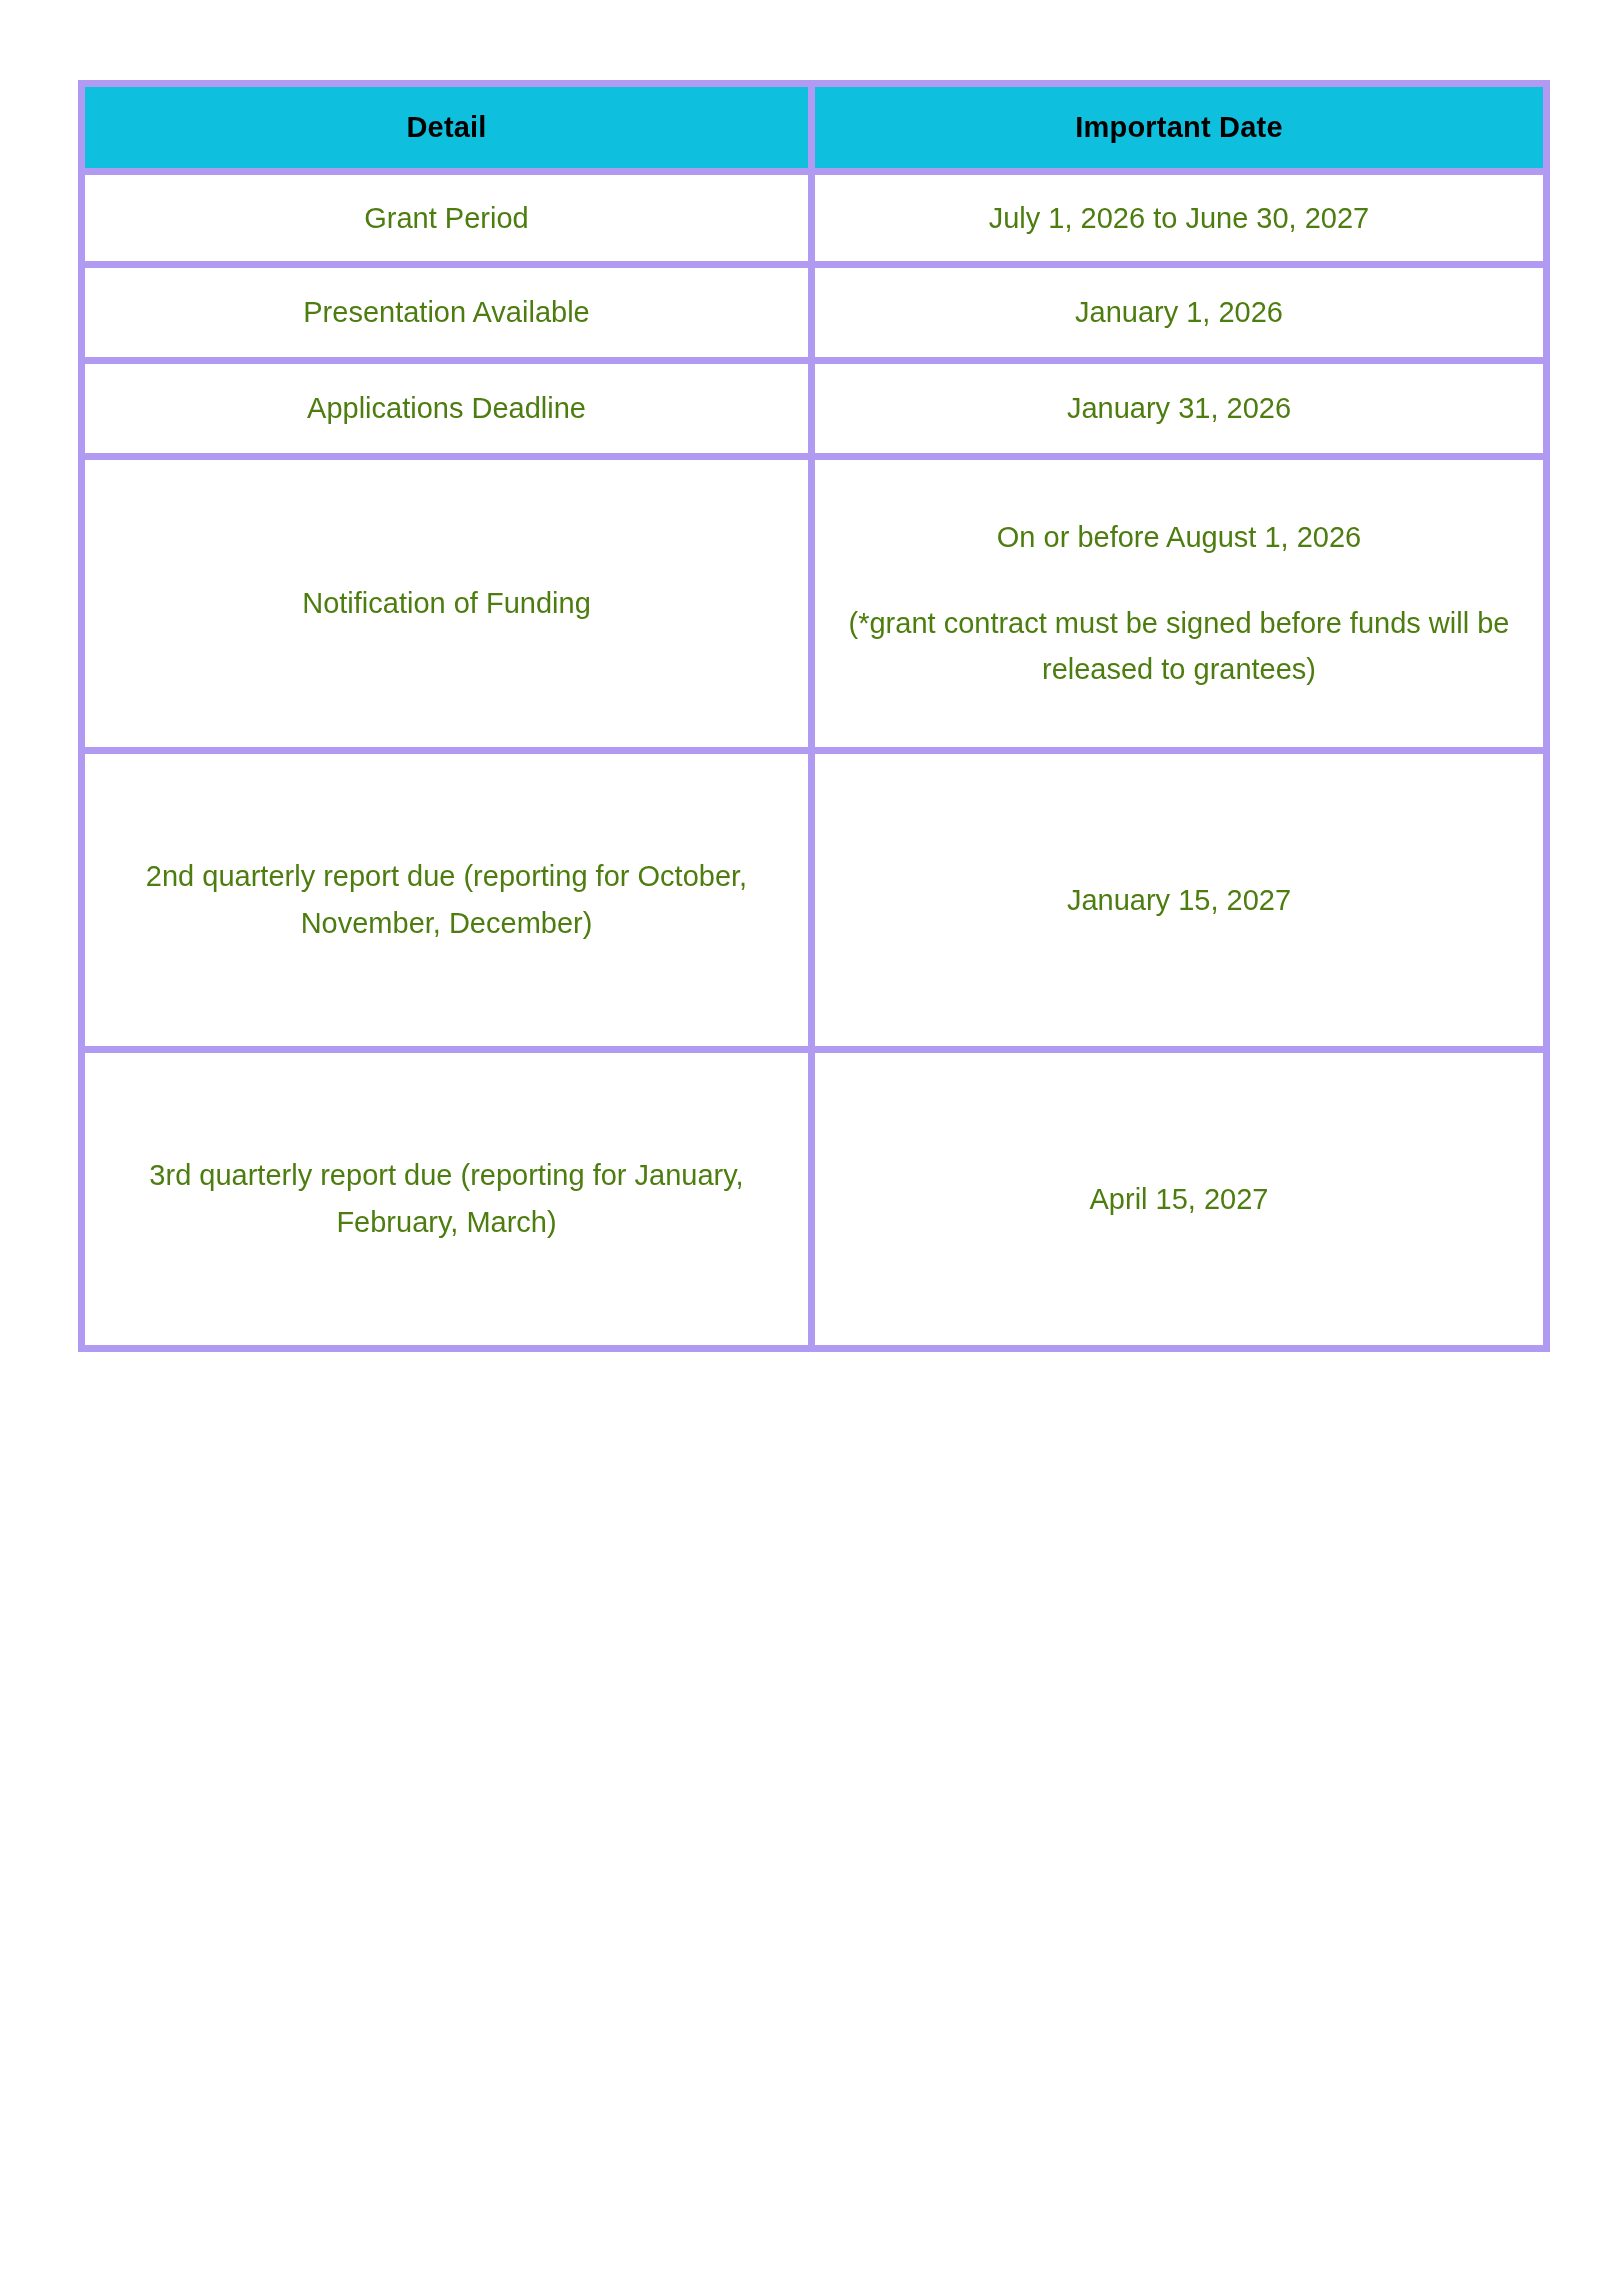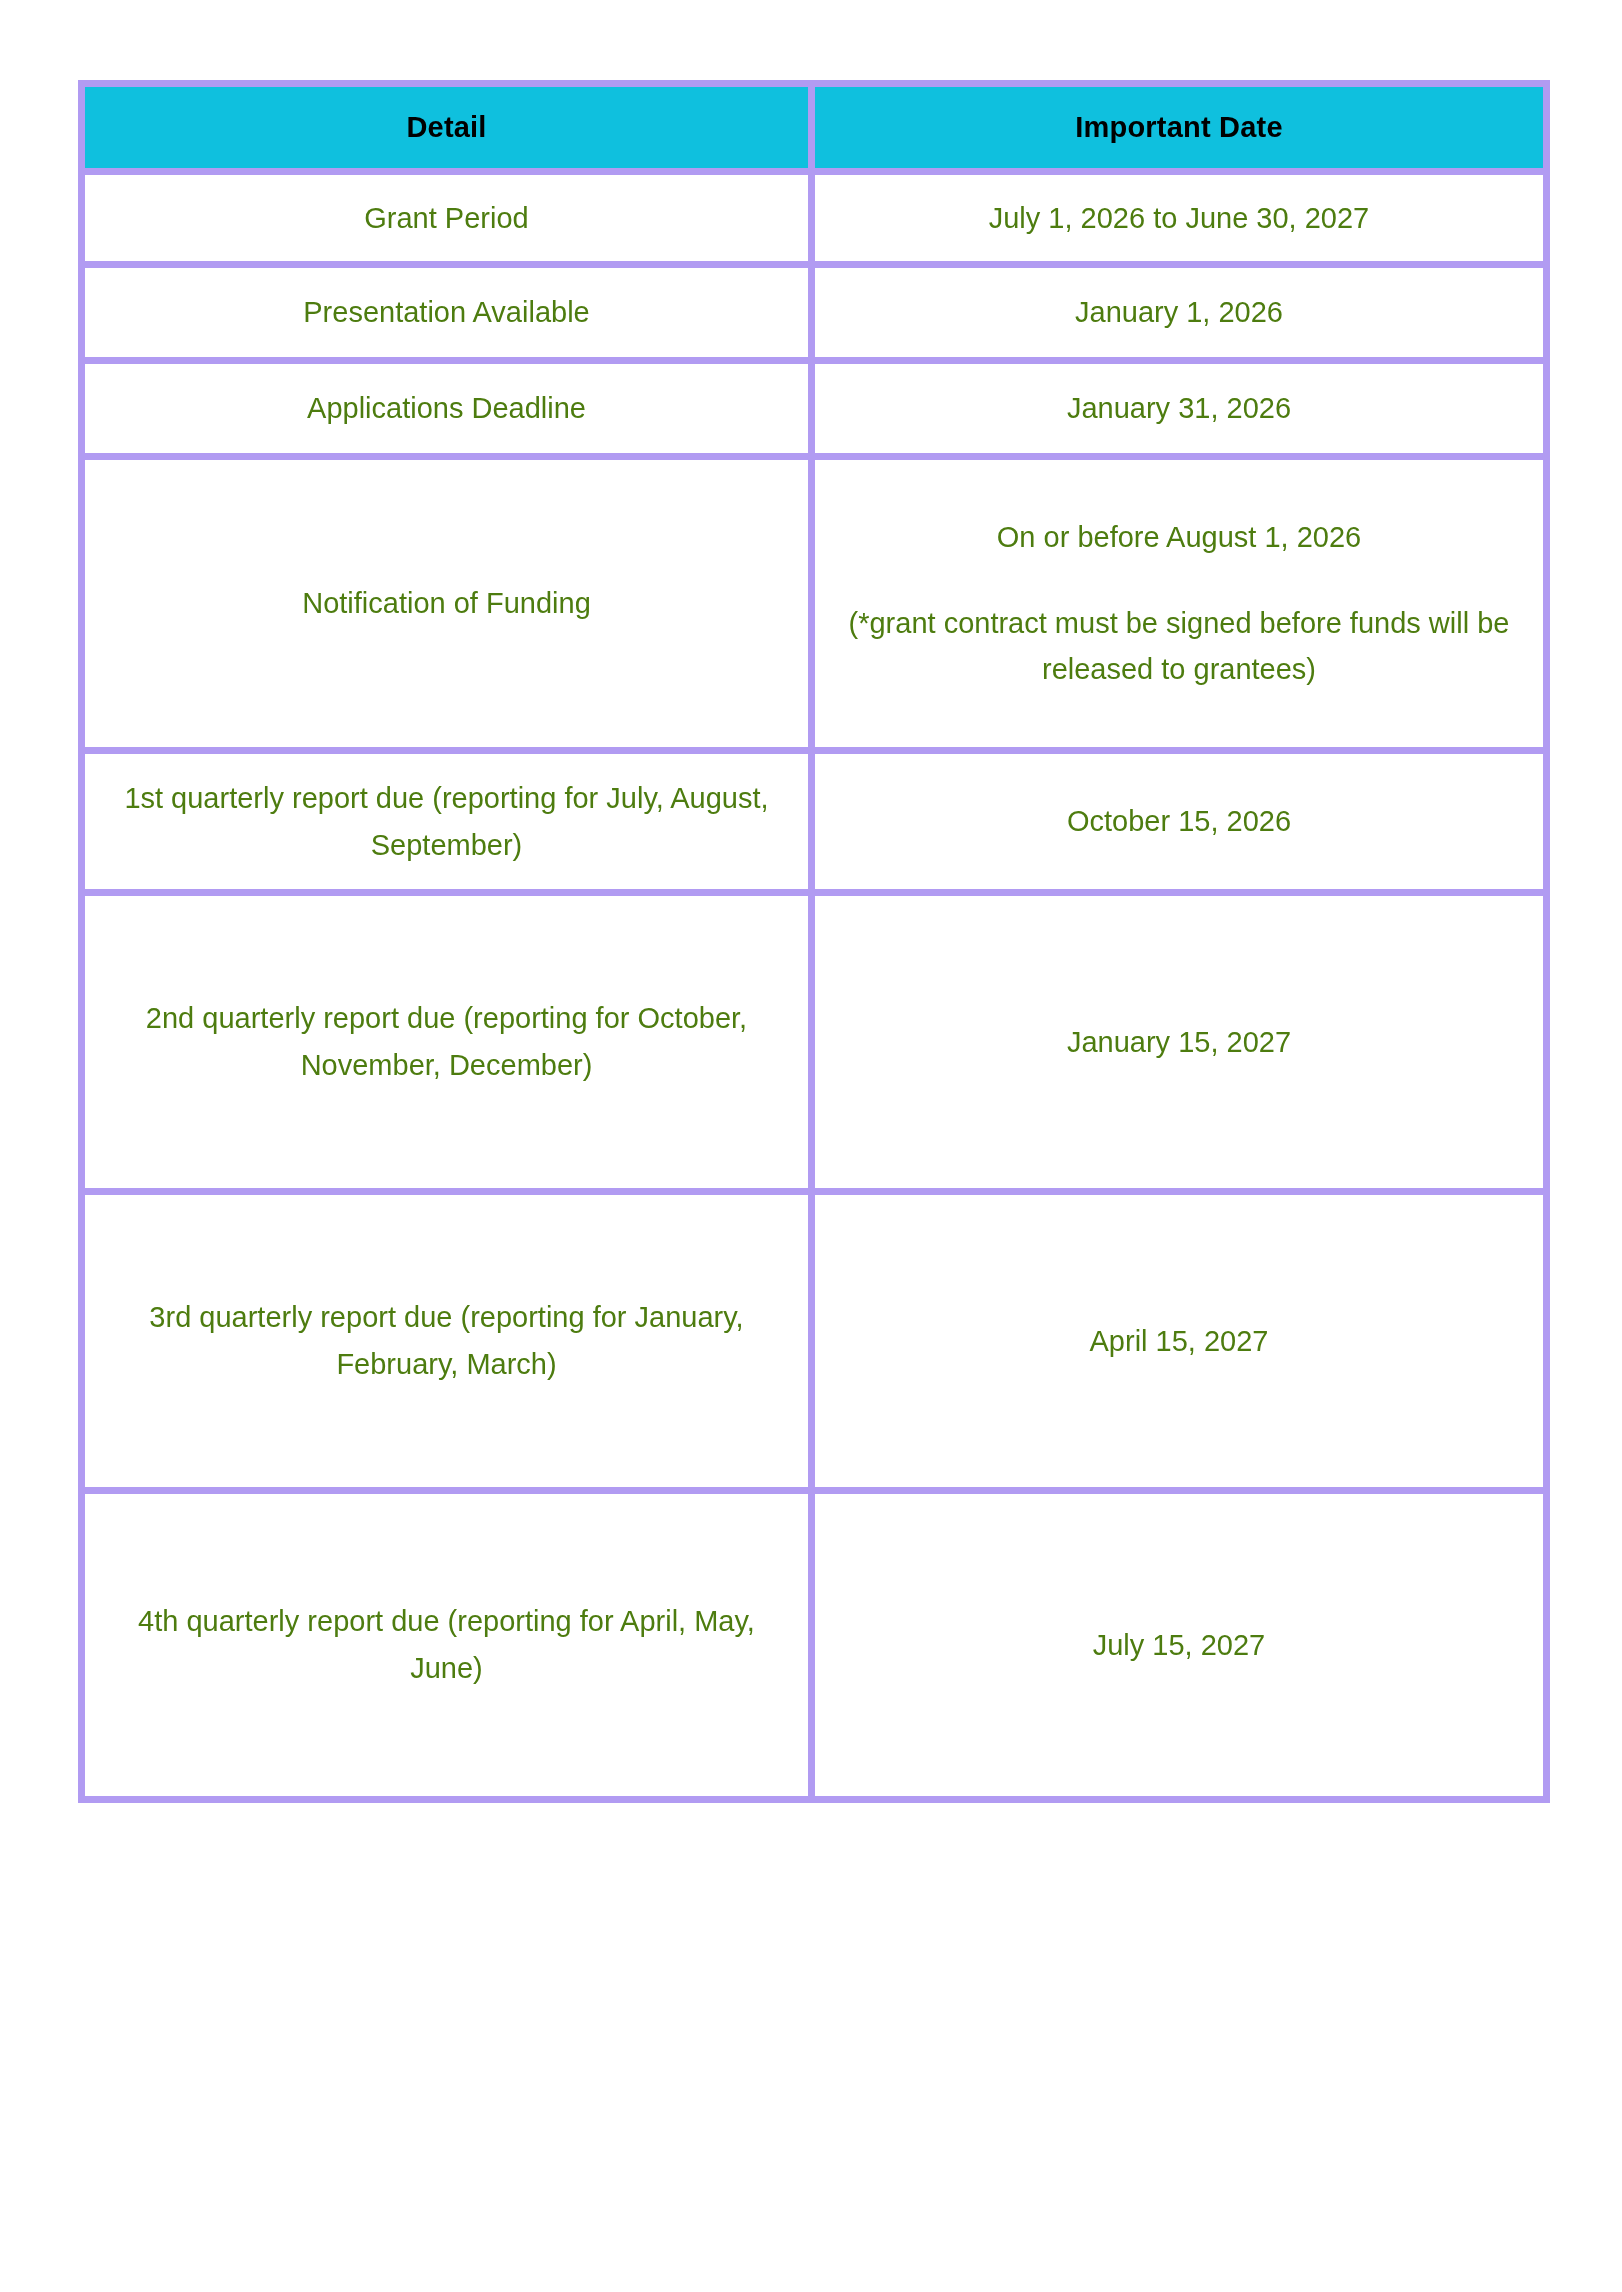--- a/index.html
+++ b/index.html
@@ -136,14 +136,6 @@
               <p class="cell-para">(*grant contract must be signed before funds will be released to grantees)</p>
             </td>
           </tr>
-          <tr class="r-h-145">
-            <td>
-              <p class="cell-para">1st quarterly report due (reporting for July, August, September)</p>
-            </td>
-            <td>
-              <p class="cell-para">October 15, 2026</p>
-            </td>
-          </tr>
           <tr class="r-h-305">
             <td>
               <p class="cell-para">2nd quarterly report due (reporting for October, November, December)</p>

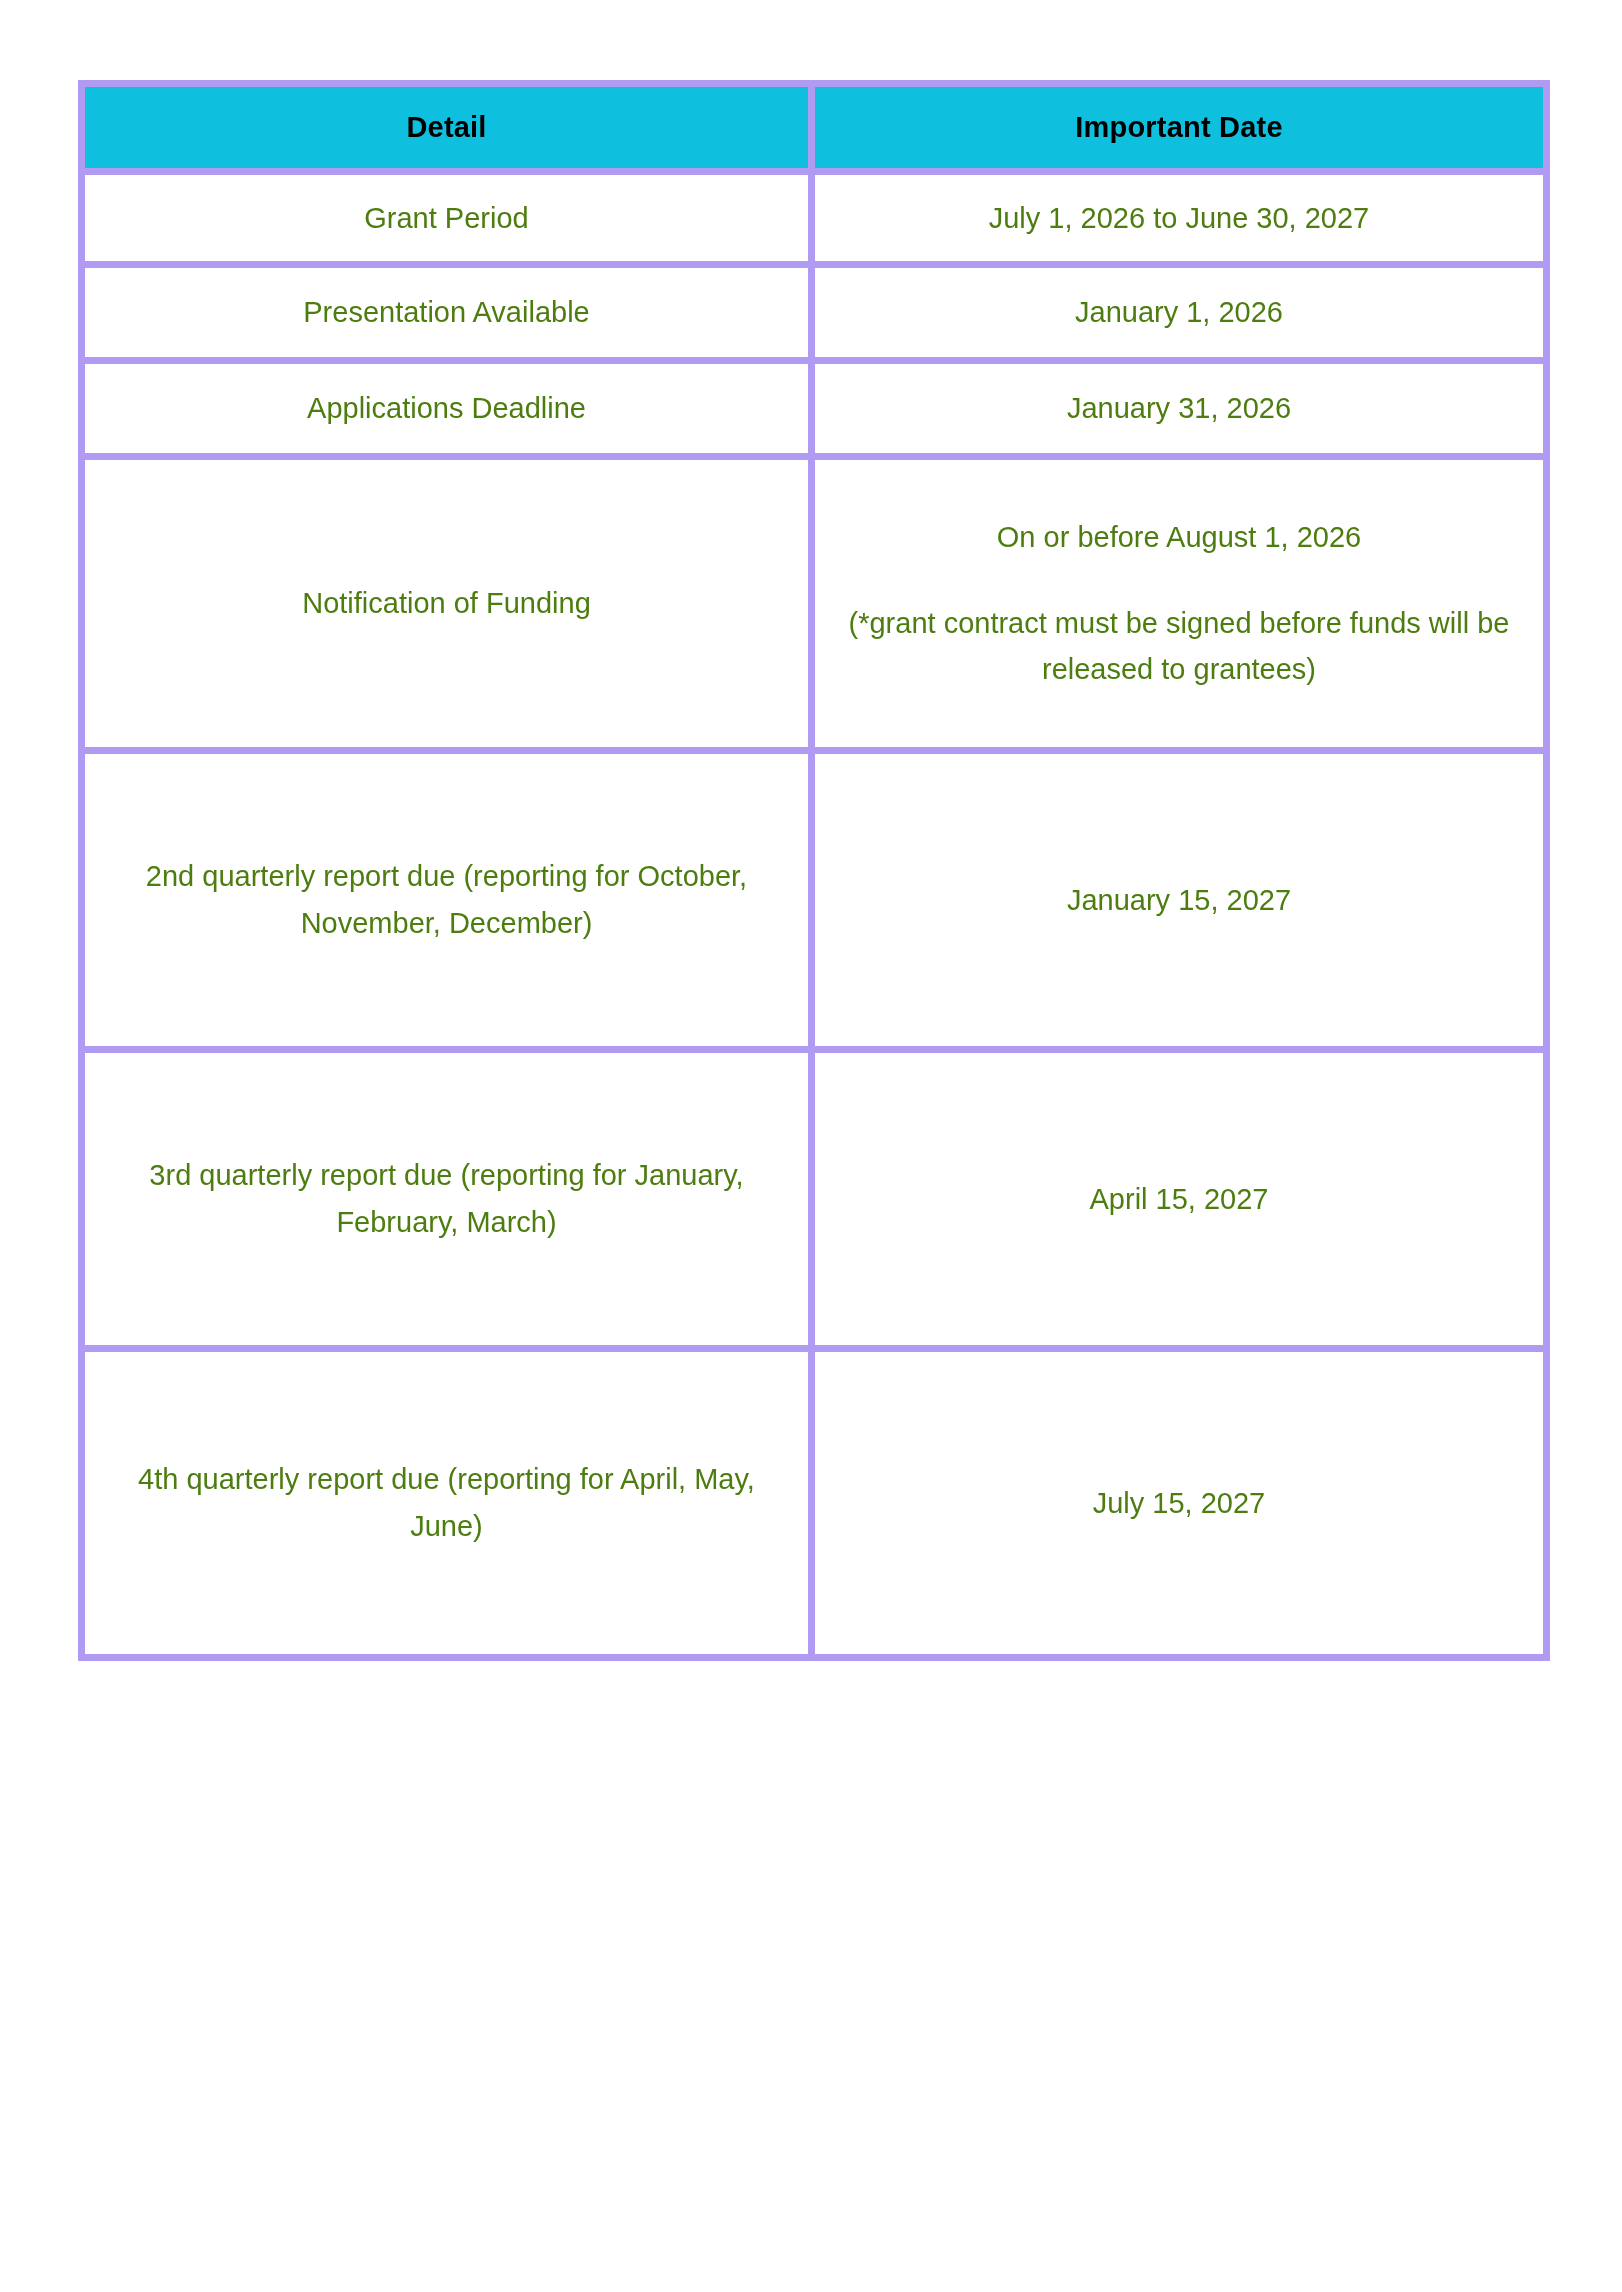--- a/index.html
+++ b/index.html
@@ -152,14 +152,6 @@
               <p class="cell-para">April 15, 2027</p>
             </td>
           </tr>
-          <tr class="r-h-315">
-            <td>
-              <p class="cell-para">4th quarterly report due (reporting for April, May, June)</p>
-            </td>
-            <td>
-              <p class="cell-para">July 15, 2027</p>
-            </td>
-          </tr>
         </tbody>
     </table>
   </div>

